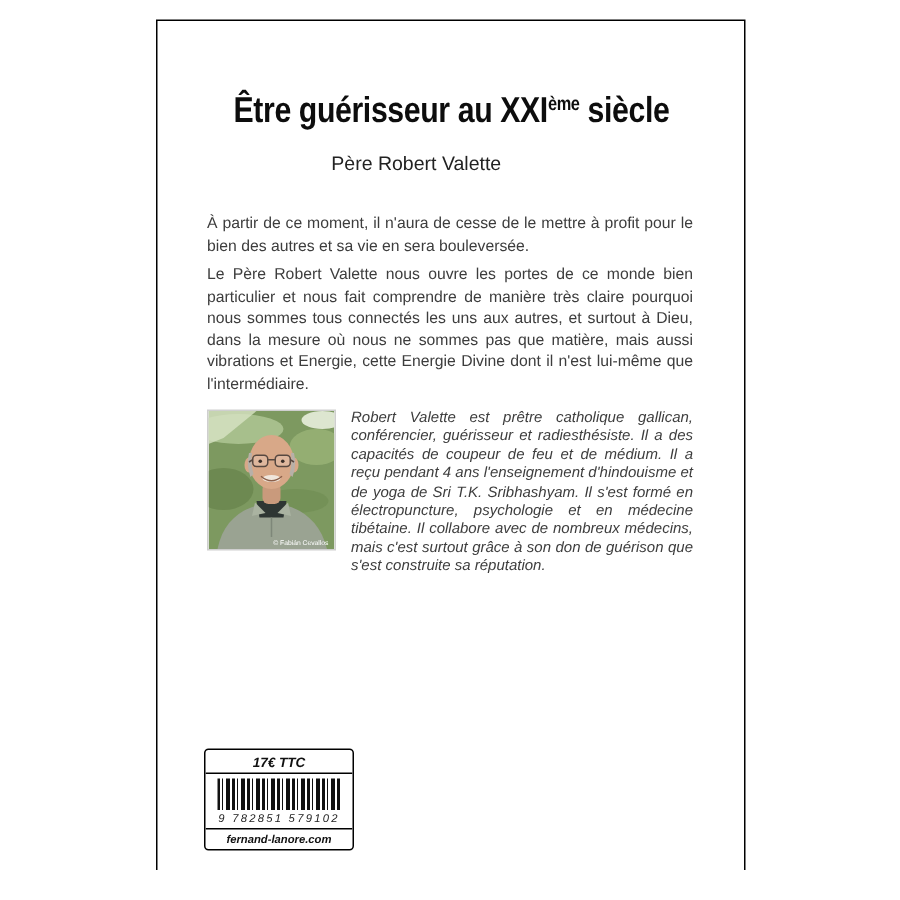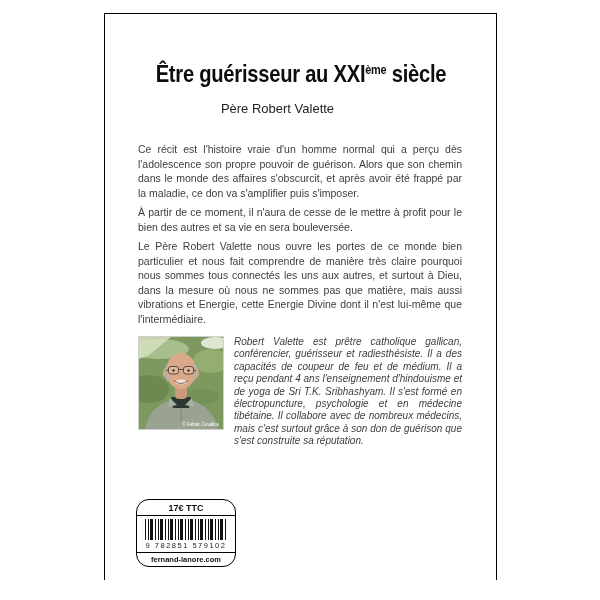--- a/index.html
+++ b/index.html
@@ -174,7 +174,6 @@
     <div class="author-line">Père Robert Valette</div>
 
     <div class="body-text">
-      <p>Ce récit est l'histoire vraie d'un homme normal qui a perçu dès l'adolescence son propre pouvoir de guérison. Alors que son chemin dans le monde des affaires s'obscurcit, et après avoir été frappé par la maladie, ce don va s'amplifier puis s'imposer.</p>
       <p>À partir de ce moment, il n'aura de cesse de le mettre à profit pour le bien des autres et sa vie en sera bouleversée.</p>
       <p>Le Père Robert Valette nous ouvre les portes de ce monde bien particulier et nous fait comprendre de manière très claire pourquoi nous sommes tous connectés les uns aux autres, et surtout à Dieu, dans la mesure où nous ne sommes pas que matière, mais aussi vibrations et Energie, cette Energie Divine dont il n'est lui-même que l'intermédiaire.</p>
     </div>

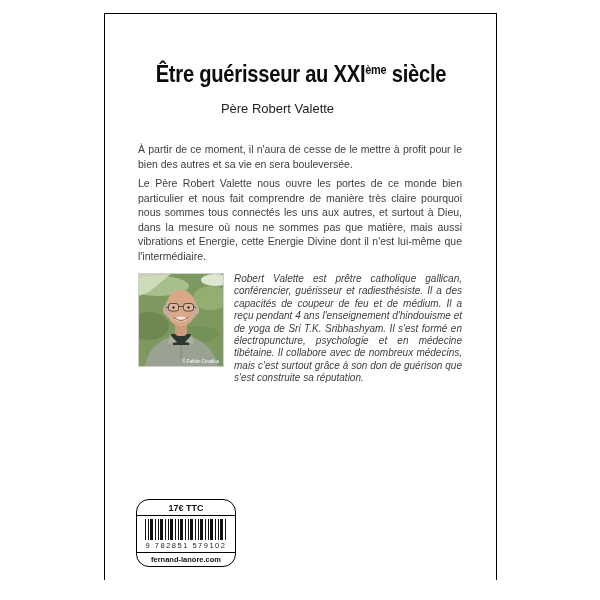--- a/index.html
+++ b/index.html
@@ -94,11 +94,12 @@
     height: 68px;
     box-sizing: border-box;
     border: 1.5px solid #000000;
-    border-radius: 13px;
+    border-radius: 3px;
     background: #ffffff;
     display: flex;
     flex-direction: column;
     overflow: hidden;
+    font-style: italic;
   }
   .price-row {
     font-size: 9px;

